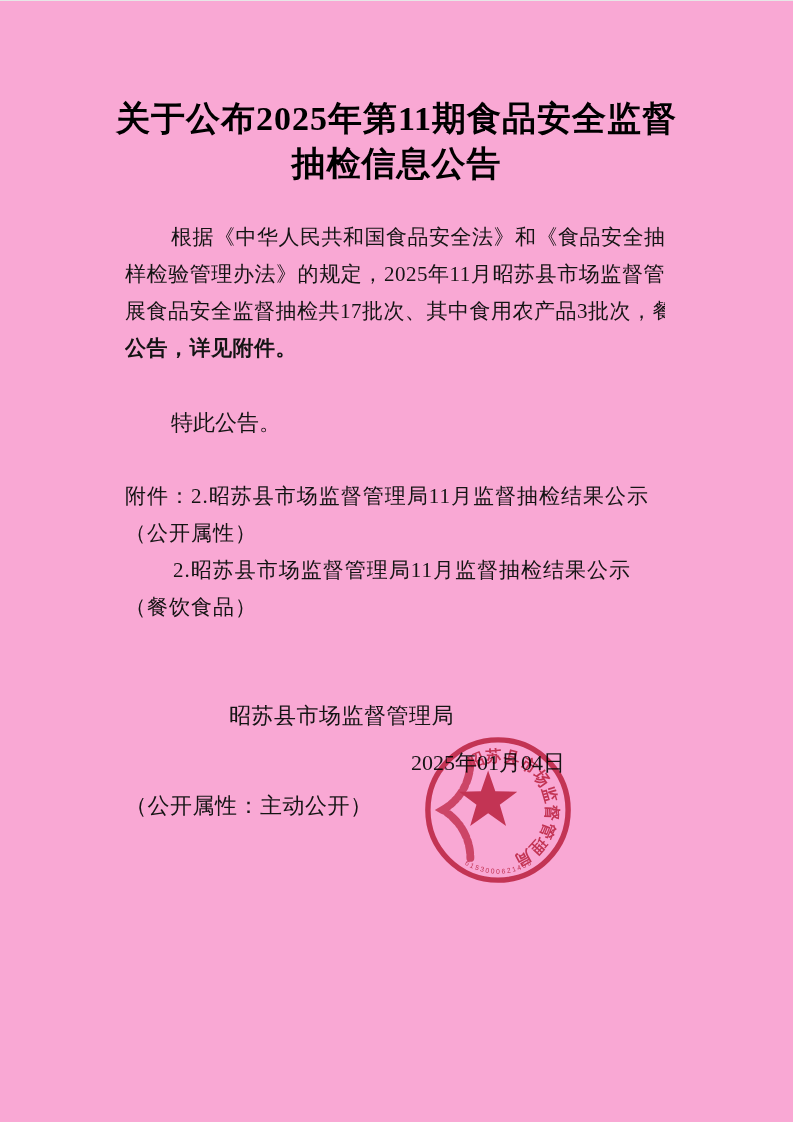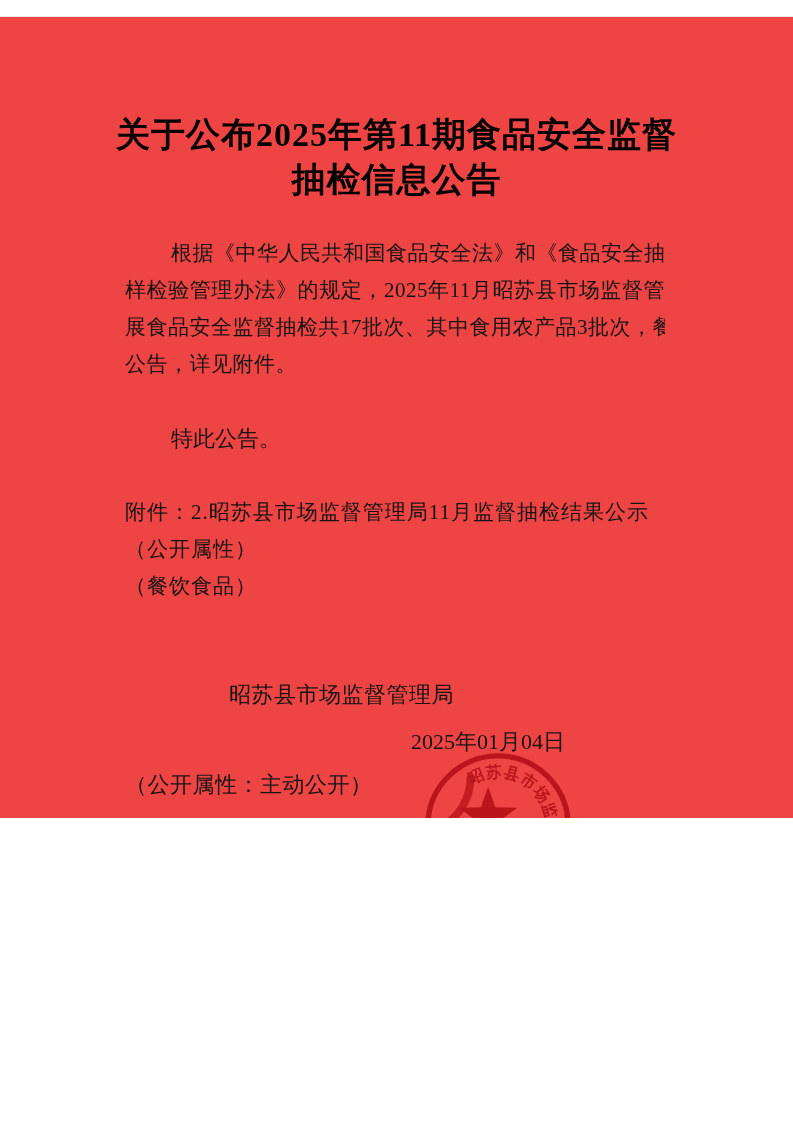--- a/index.html
+++ b/index.html
@@ -6,9 +6,9 @@
   html,body { background:#ffffff; }
   .page {
     position:relative;
-    width:793px; height:802px;
-    margin:16px auto;
-    background:#ef4444;
+    width:793px; height:1122px;
+    margin:0 auto;
+    background:#f9a8d4;
     border-top:1px solid #e7e7e7;
     font-family:"Liberation Serif","DejaVu Serif",serif;
     color:#141414;

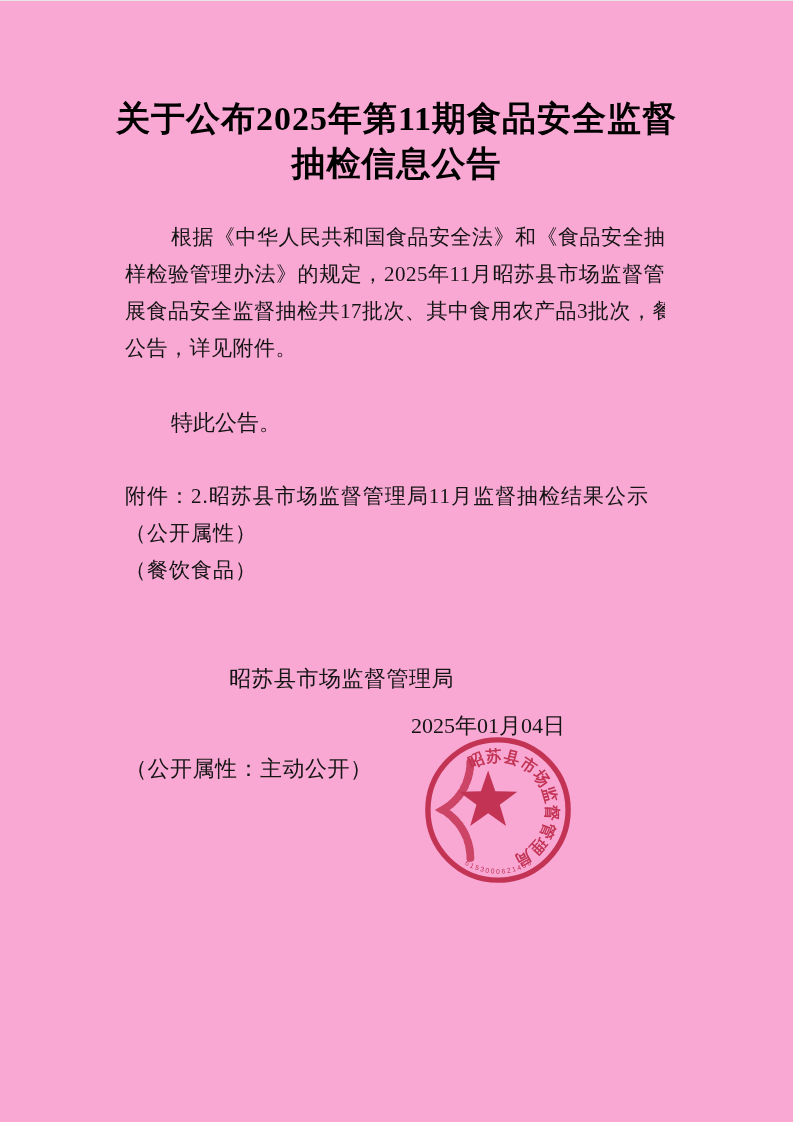--- a/index.html
+++ b/index.html
@@ -37,7 +37,7 @@
     white-space:nowrap;
   }
   .body-line.first { text-indent:46px; }
-  .body-line.last { text-align:center; text-align-last:left; }
+  .body-line.last { text-align:center; text-align-last:left;font-weight:bold; }
   .proclamation {
     margin-top:37px;
     height:37px; line-height:37px;

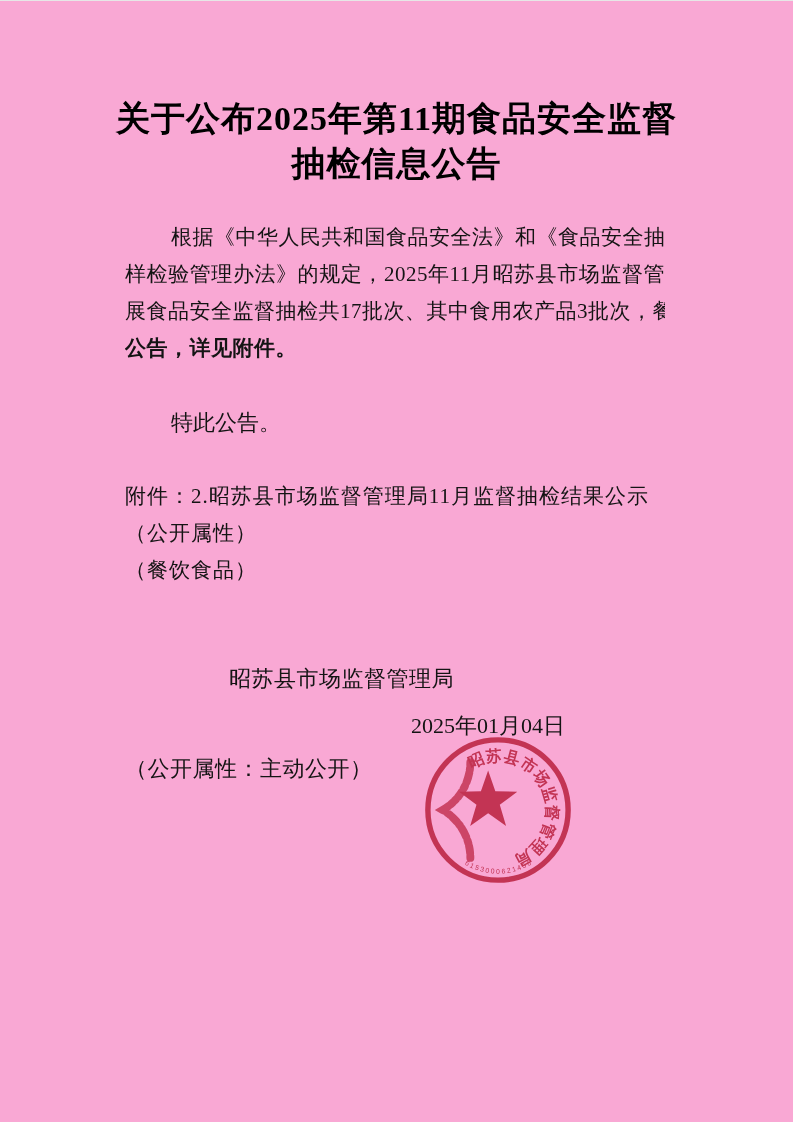--- a/index.html
+++ b/index.html
@@ -106,6 +106,7 @@
     <div class="attachments">
       <div class="attach-line">附件：2.昭苏县市场监督管理局11月监督抽检结果公示</div>
       <div class="attach-line">（公开属性）</div>
+      <div class="attach-line indent2">2.昭苏县市场监督管理局11月监督抽检结果公示</div>
       <div class="attach-line">（餐饮食品）</div>
     </div>
 

